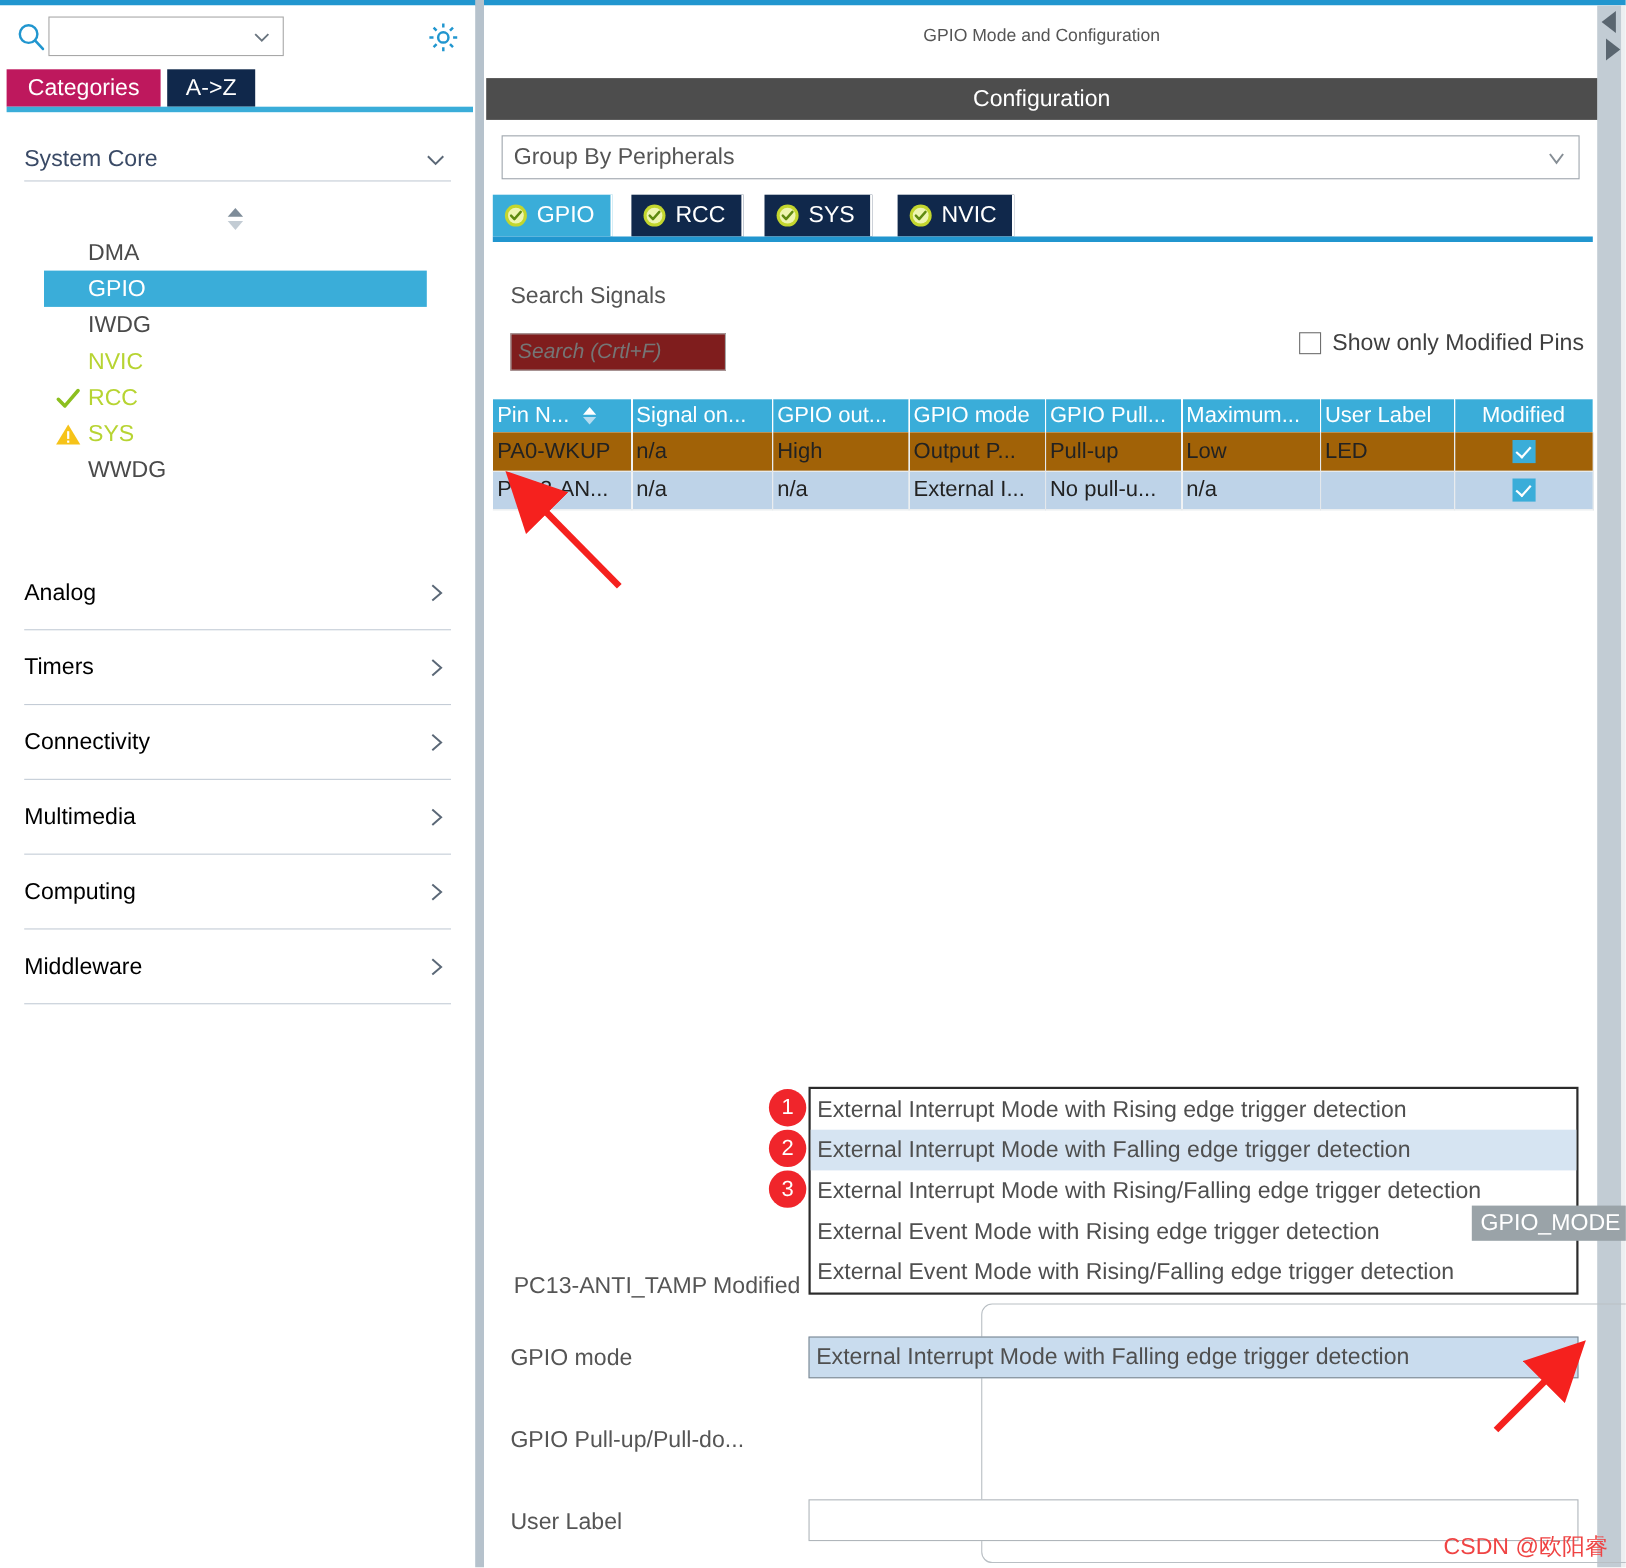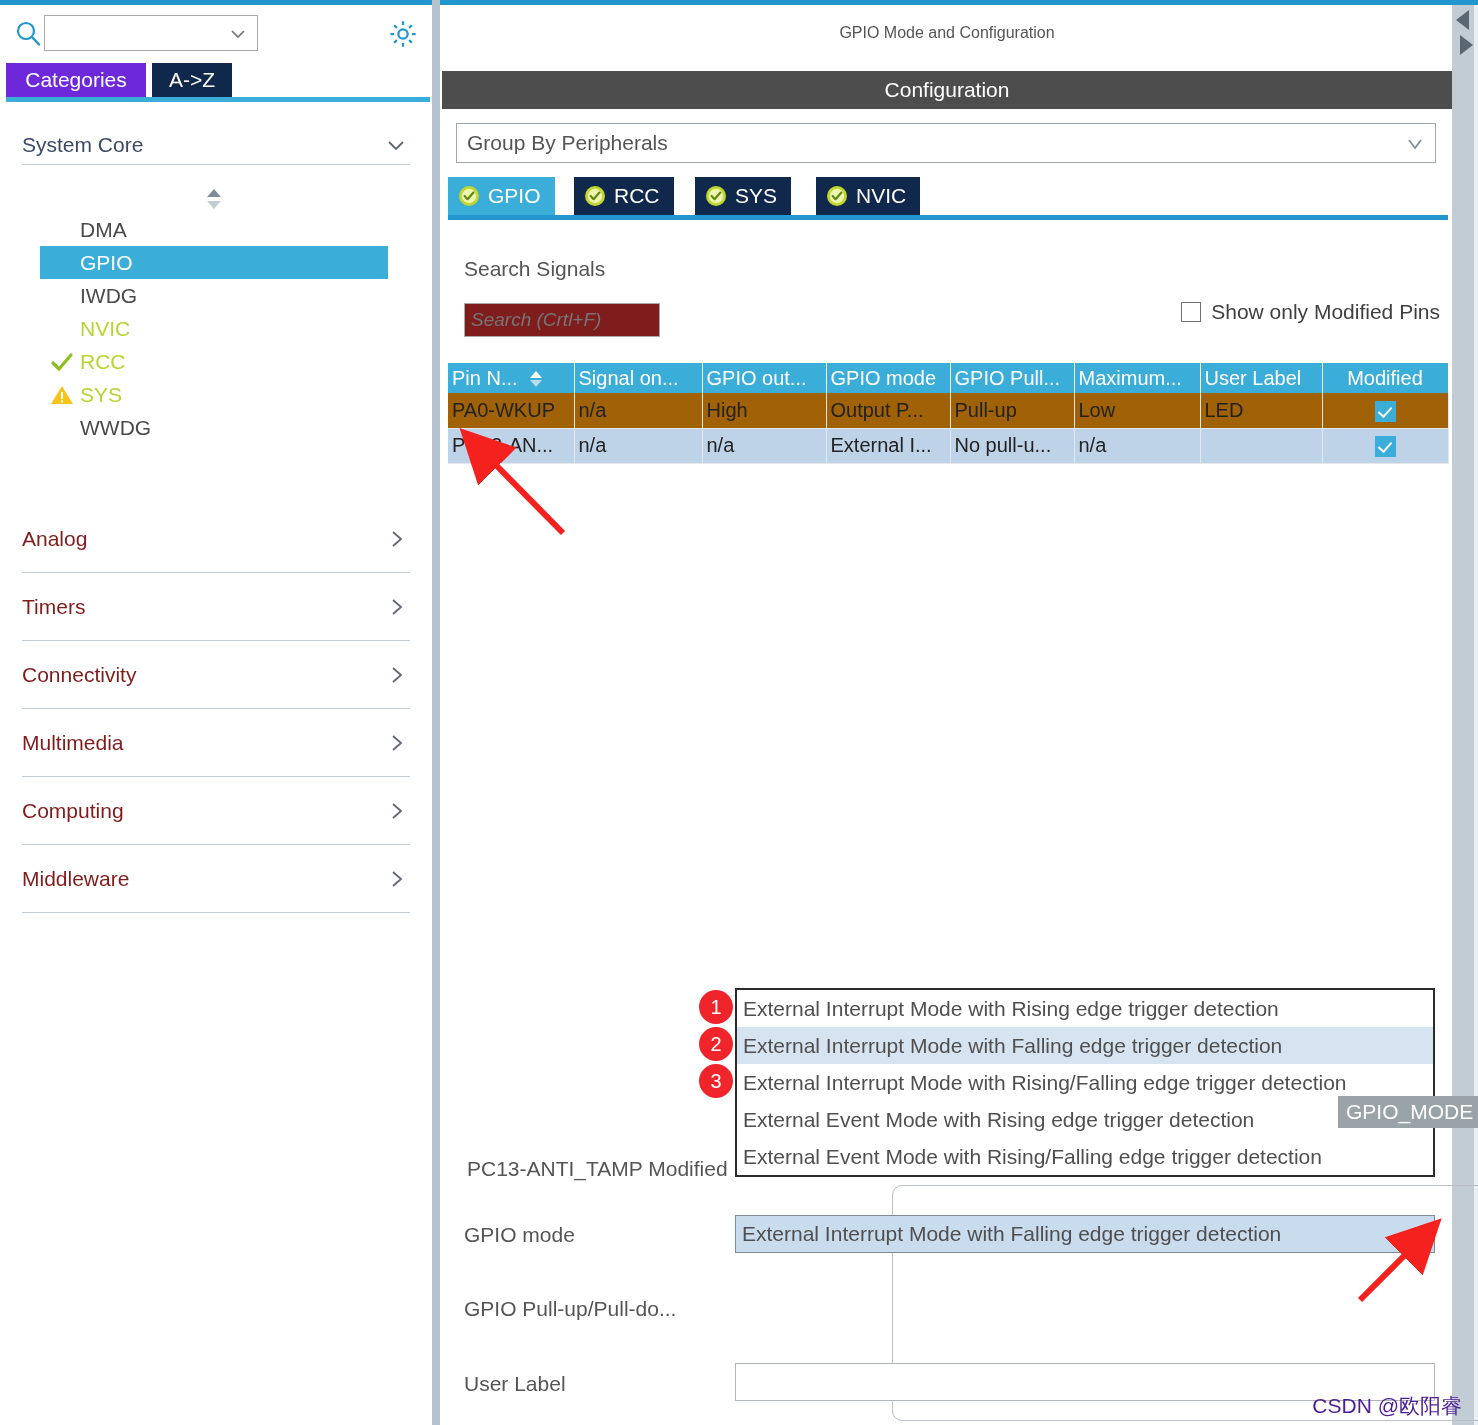--- a/index.html
+++ b/index.html
@@ -81,7 +81,7 @@
   }
   .tab-categories {
     left: 6px;
-    background: #6d28d9;
+    background: #be185d;
     min-width: 140px;
     text-align: right;
   }

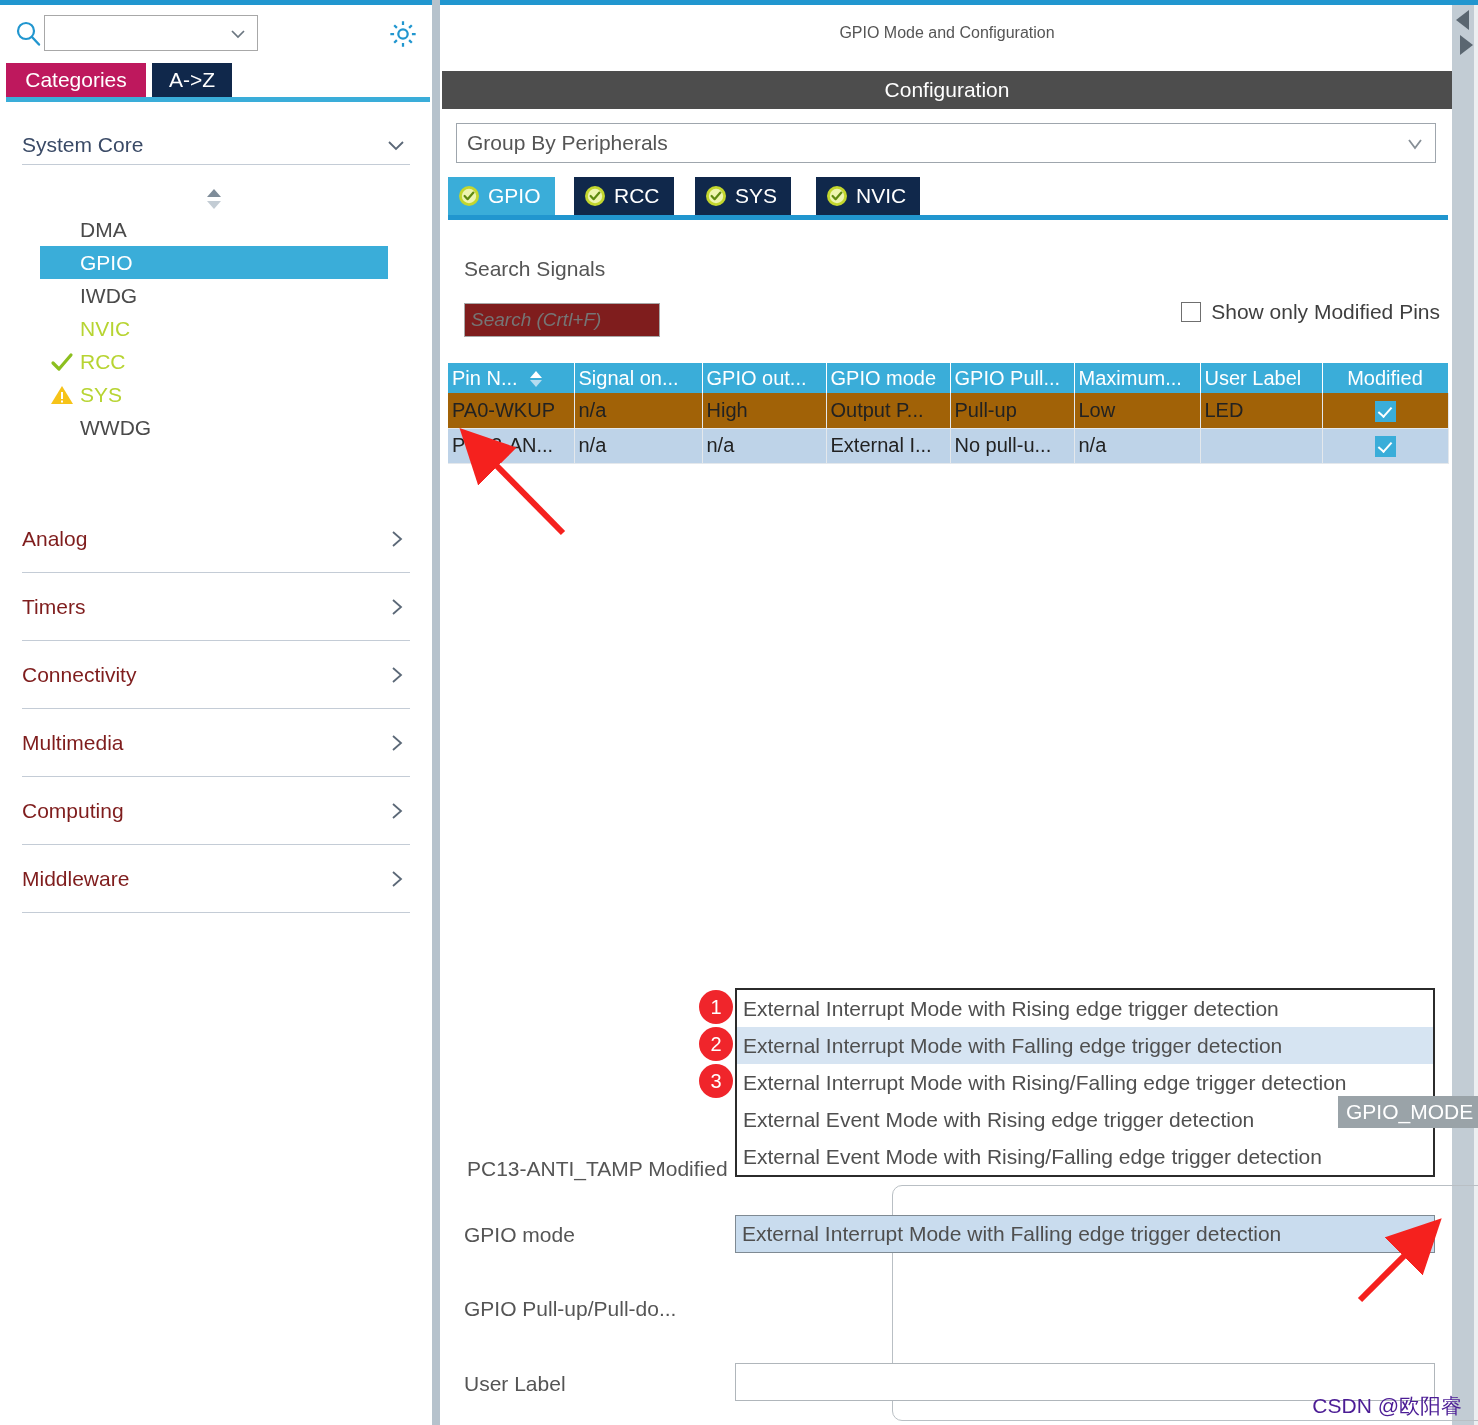--- a/index.html
+++ b/index.html
@@ -146,7 +146,7 @@
     position: absolute; left: 22px;
     width: 388px; height: 68px;
     display: flex; align-items: center;
-    font-size: 21px; color: #7f1d1d;
+    font-size: 21px; color: #000000;
     border-bottom: 1px solid #c4ccd6;
   }
   .collapsed-group .chev-right {

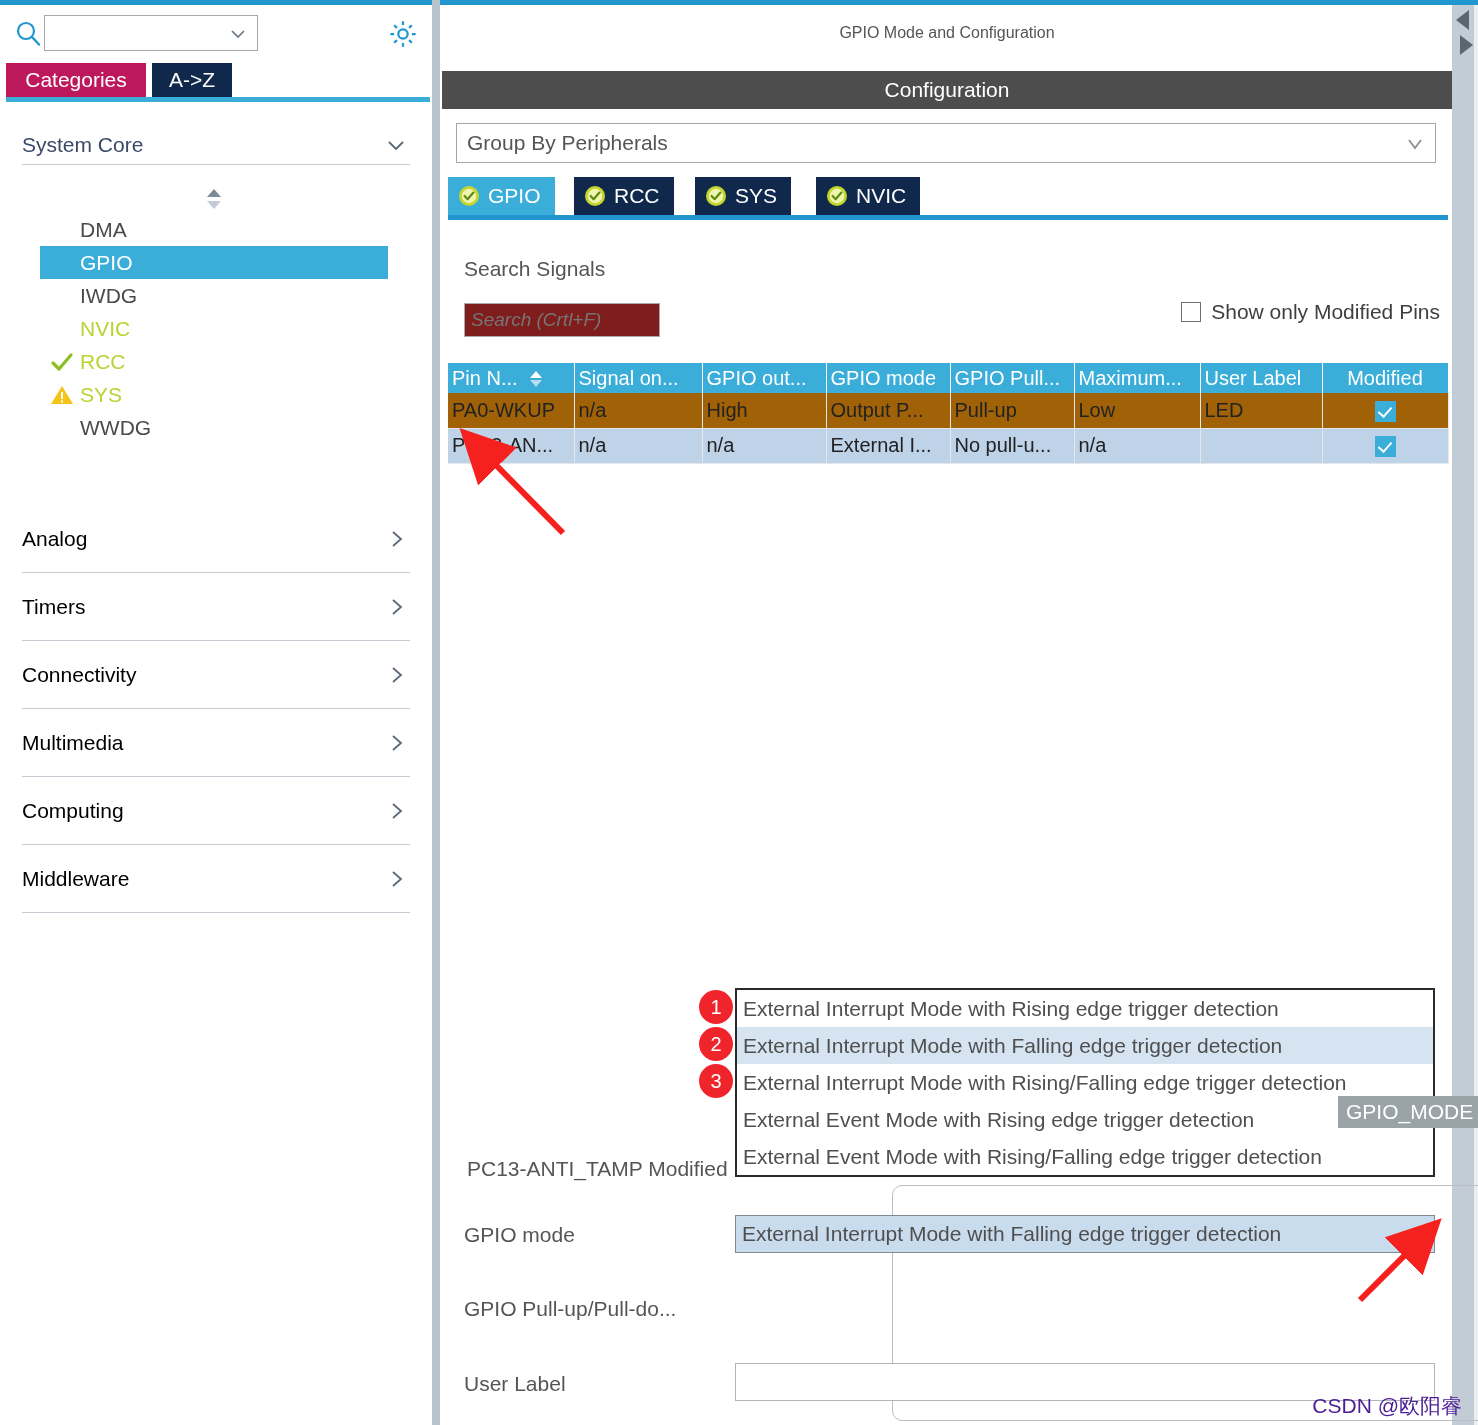--- a/index.html
+++ b/index.html
@@ -413,7 +413,7 @@
     position: absolute;
     right: 16px; bottom: 5px;
     font-size: 21px;
-    color: #4c1d95;
+    color: #ef4444;
     z-index: 80;
   }
 

